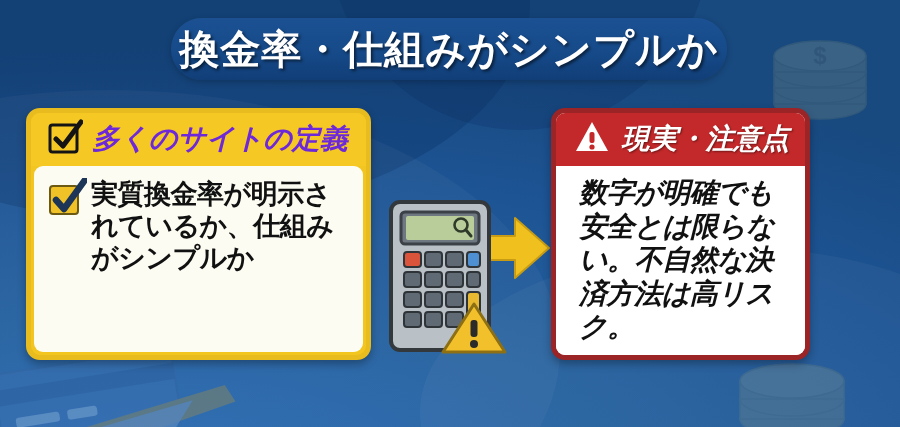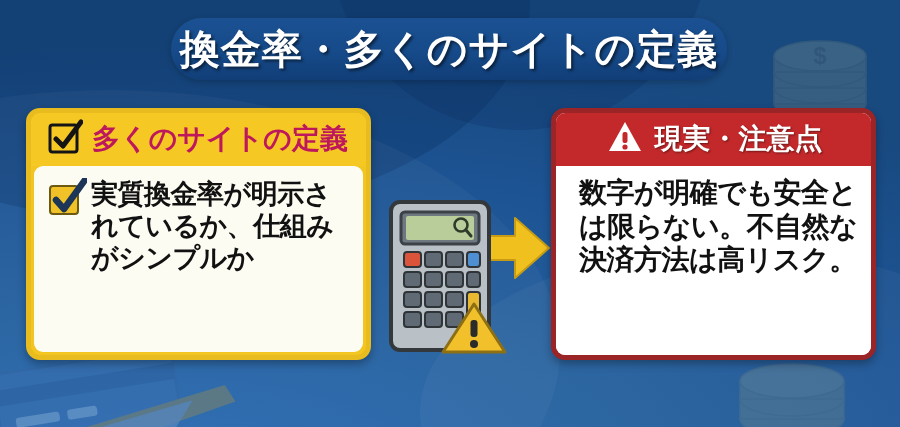--- a/index.html
+++ b/index.html
@@ -226,7 +226,7 @@
 </div>
 
 <div id="title-bar">
-  <div id="title-text">換金率・多くのサイトの定義</div>
+  <div id="title-text">換金率・仕組みがシンプルか</div>
 </div>
 
 <div id="card-left" class="card">

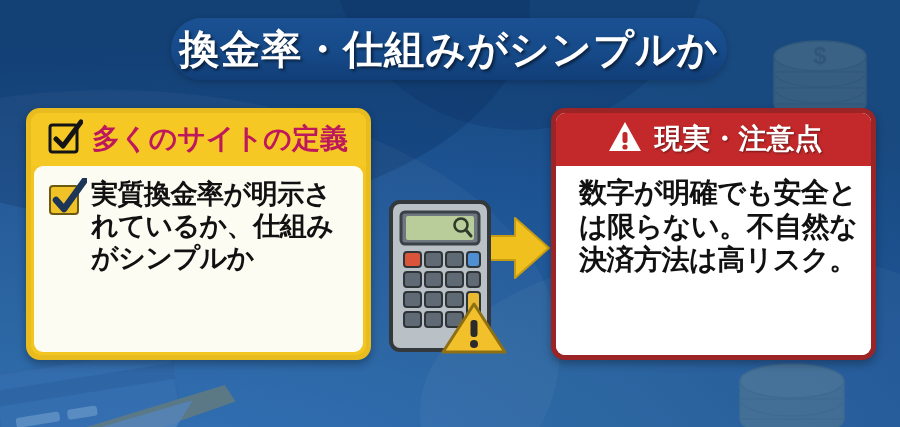--- a/index.html
+++ b/index.html
@@ -127,7 +127,7 @@
     font-weight: bold;
     white-space: nowrap;
   }
-  #card-left .header-label { color: #be185d; }
+  #card-left .header-label { color: #6d28d9; font-style: italic; }
   #card-right .header-label {
     color: #ffffff;
     text-shadow: 1px 1px 2px rgba(0,0,0,0.45);

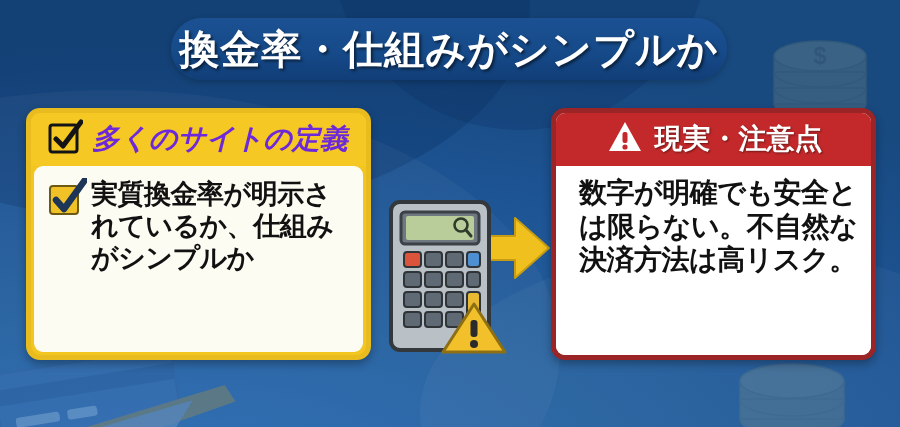--- a/index.html
+++ b/index.html
@@ -98,10 +98,11 @@
   #card-right {
     left: 551px;
     top: 108px;
-    width: 325px;
+    width: 259px;
     height: 252px;
     background: #ffffff;
     border: 5px solid #9b2526;
+    font-style: italic;
   }
 
   .card-header {

